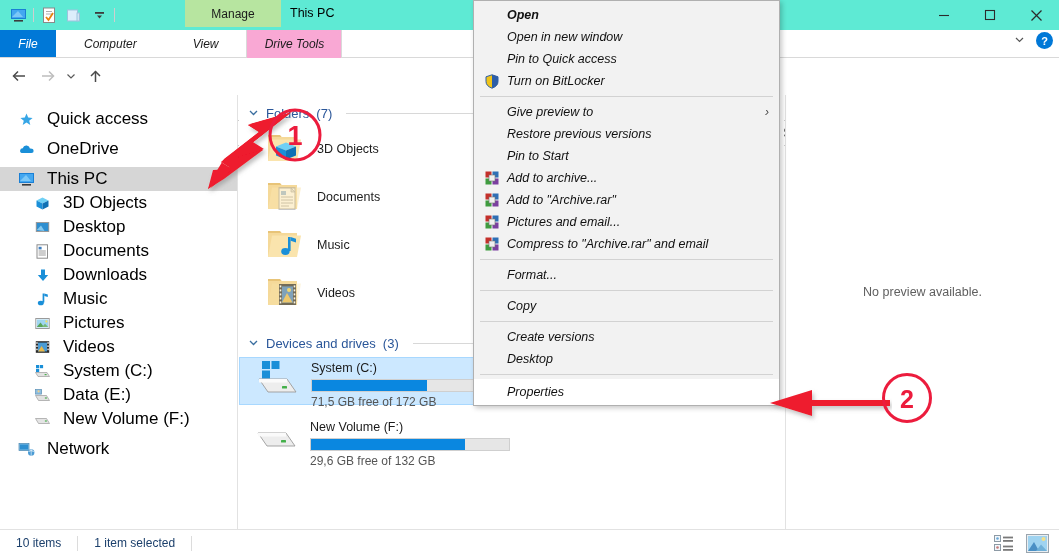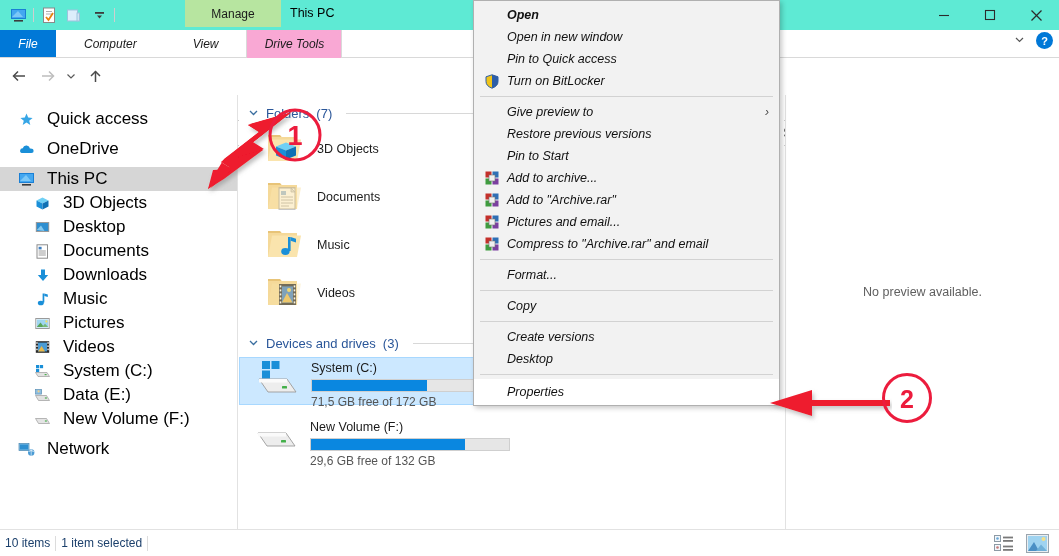--- a/index.html
+++ b/index.html
@@ -90,7 +90,7 @@
   
   .statusbar { position:absolute; left:0; bottom:0; width:1059px; height:27px; border-top:1px solid #e2e2e2;
                background:#fff; display:flex; align-items:center; }
-  .status-item { font-size:12px; color:#1b3f6b; padding:0 5px; }
+  .status-item { font-size:12px; color:#1b3f6b; padding:0 16px; }
   .status-div { width:1px; height:15px; background:#dcdcdc; }
   .viewbtns { position:absolute; right:10px; top:4px; display:flex; gap:12px; align-items:center; }
 

